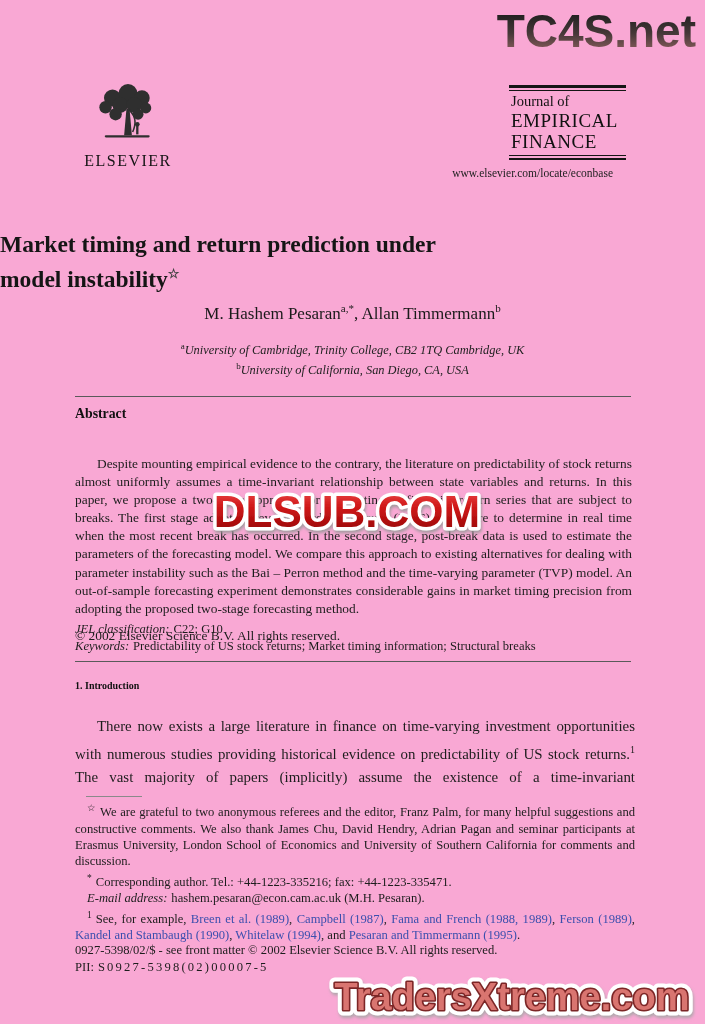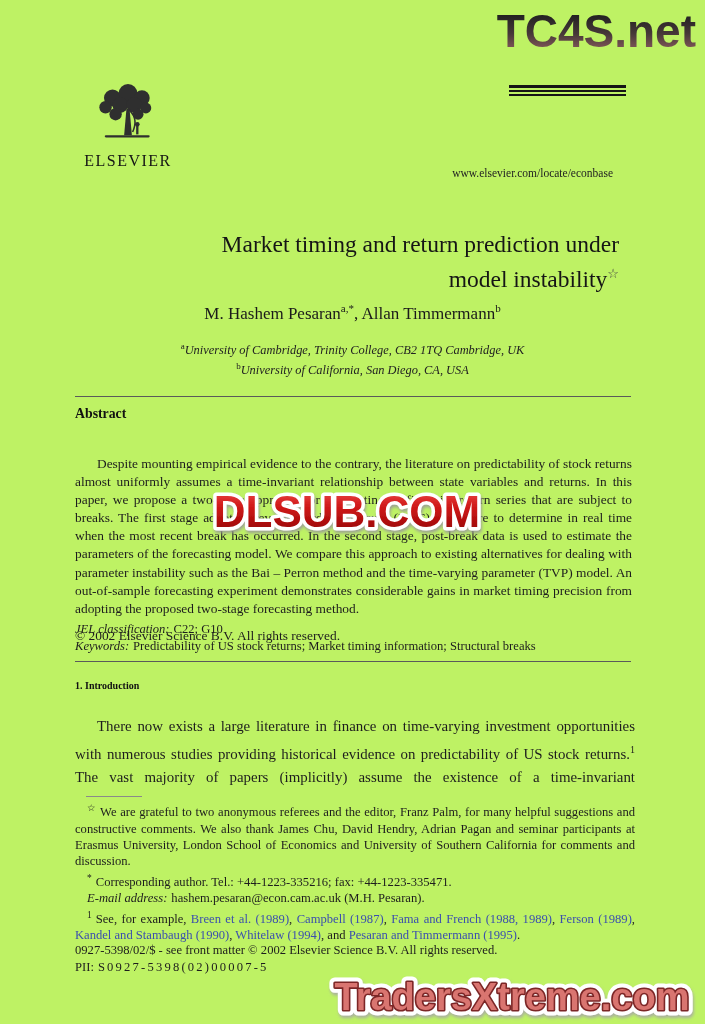--- a/index.html
+++ b/index.html
@@ -3,7 +3,7 @@
 <meta charset="utf-8">
 <style>
   html,body{margin:0;padding:0;background:#ffffff;}
-  .page{position:relative;width:705px;height:1024px;background:#bef264;overflow:hidden;
+  .page{position:relative;width:705px;height:1024px;background:#f9a8d4;overflow:hidden;
         font-family:"Liberation Serif",serif;color:#1d1d1d;}
 
   

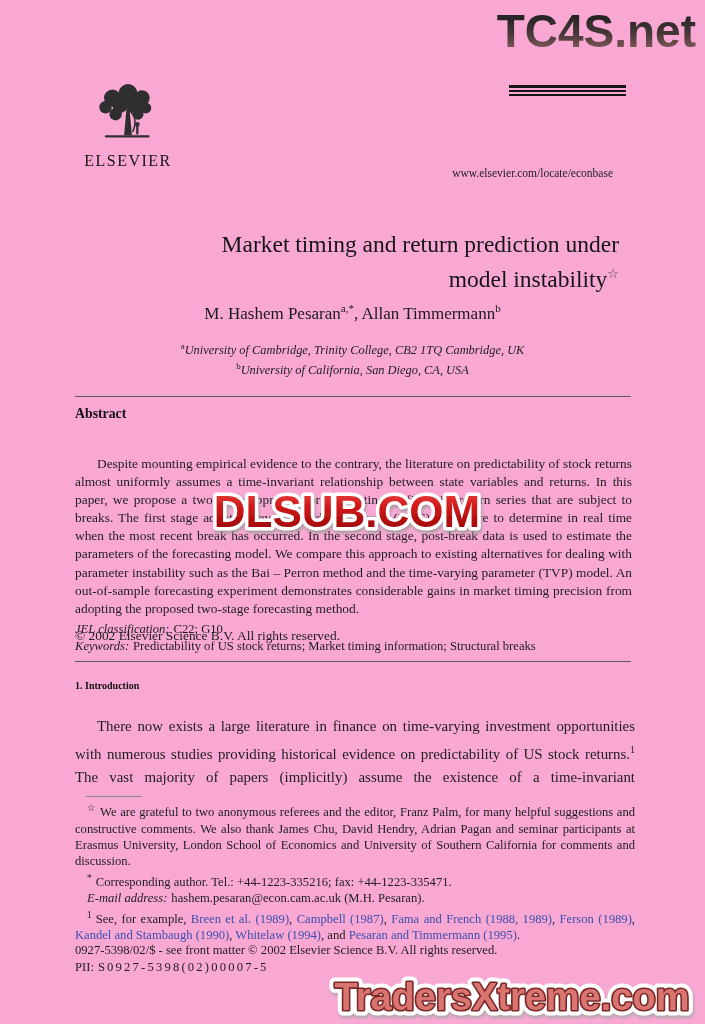--- a/index.html
+++ b/index.html
@@ -113,6 +113,11 @@
     <div class="rule-thick"></div>
     <div class="rule-gap"></div>
     <div class="rule-thin"></div>
+    <div class="jb-text">
+      <div class="jb1">Journal of</div>
+      <div class="jb2">EMPIRICAL</div>
+      <div class="jb3">FINANCE</div>
+    </div>
     <div class="rule-thin"></div>
     <div class="rule-gap"></div>
     <div class="rule-thick"></div>

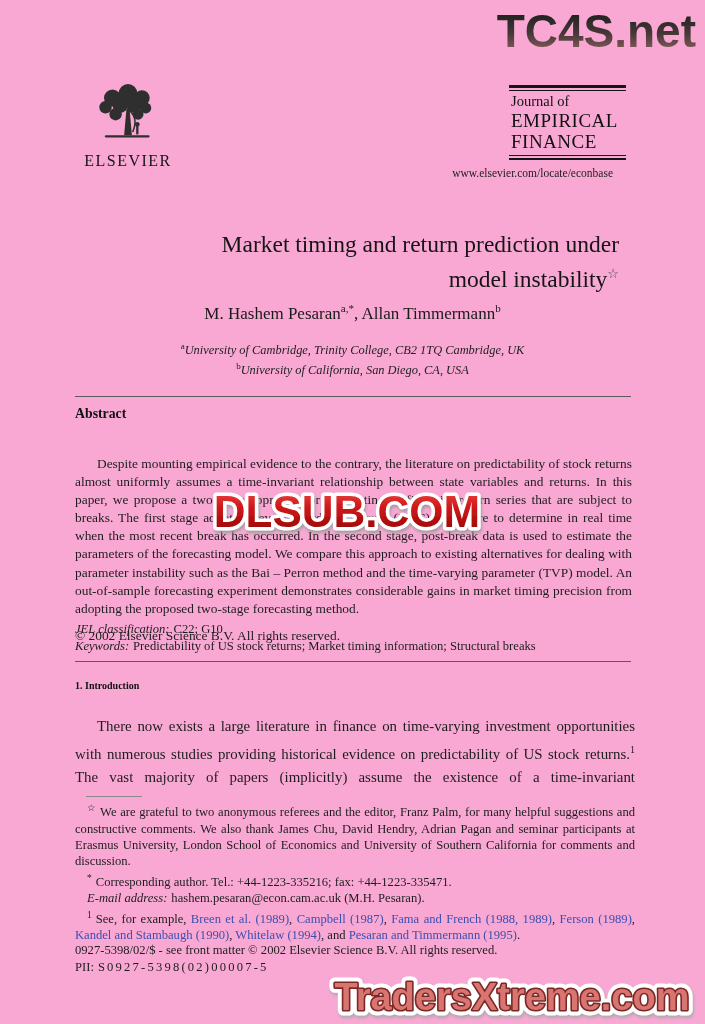--- a/index.html
+++ b/index.html
@@ -21,8 +21,8 @@
   .website{position:absolute;right:92px;top:167px;font-size:11.5px;color:#222;}
 
   
-  .title{position:absolute;left:0;top:229px;width:619px;text-align:right;
-         font-size:23.5px;line-height:30px;color:#151515;}
+  .title{position:absolute;left:0;top:229px;width:619px;text-align:left;
+         font-size:23.5px;line-height:30px;color:#151515;font-weight:bold;}
   .title .star{font-size:13px;vertical-align:super;color:#444;}
   .authors{position:absolute;left:0;top:302px;width:705px;text-align:center;font-size:17px;color:#1a1a1a;}
   .authors sup{font-size:11px;}

